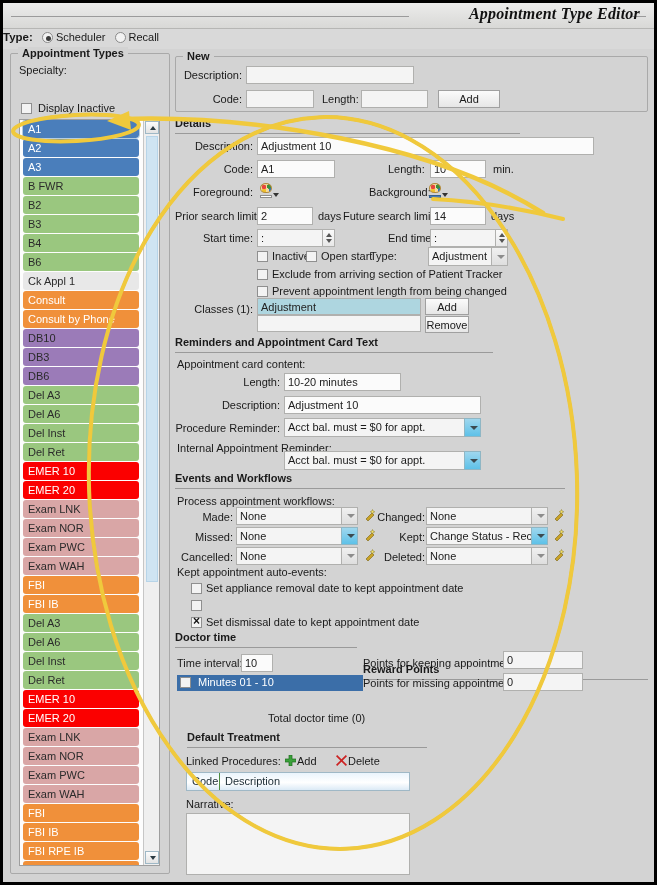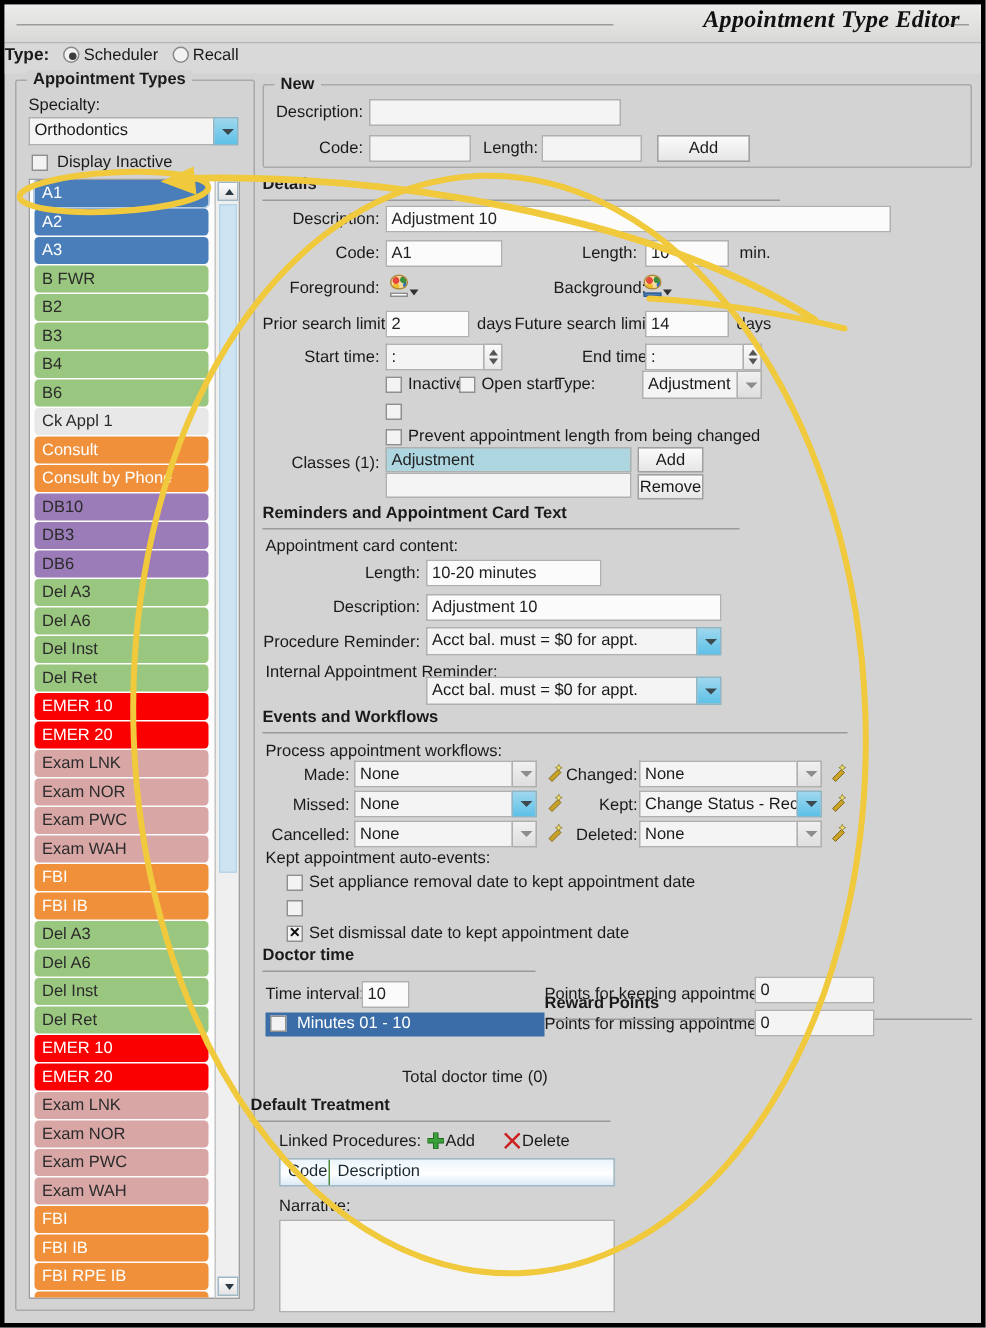--- a/index.html
+++ b/index.html
@@ -238,10 +238,6 @@
 
     <div class="lbl" style="left:9px; top:17px;">Specialty:</div>
 
-    <div class="combo" style="left:9px; top:31px; width:140px; height:19px;">
-      <div class="cbox">Orthodontics</div>
-      <div class="carrow"></div>
-    </div>
 
     <div class="chk" style="left:11px; top:56px;"></div>
     <div class="lbl" style="left:28px; top:55px;">Display Inactive</div>

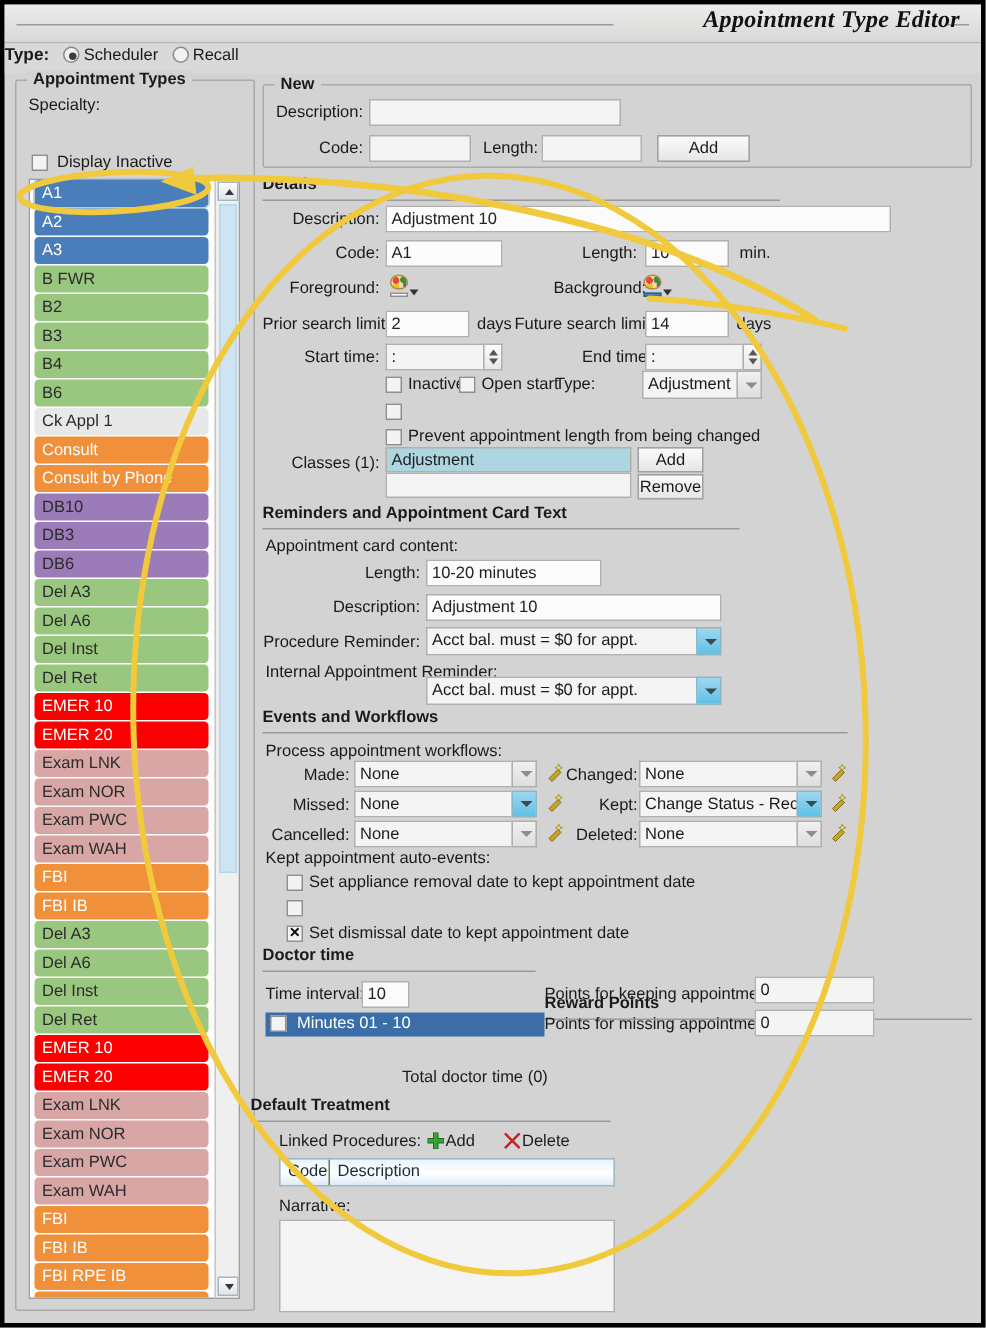--- a/index.html
+++ b/index.html
@@ -369,6 +369,7 @@
   </div>
 
   <div class="chk" style="left:254px; top:266px;"></div>
+  <div class="lbl" style="left:269px; top:265px;">Exclude from arriving section of Patient Tracker</div>
 
   <div class="chk" style="left:254px; top:283px;"></div>
   <div class="lbl" style="left:269px; top:282px;">Prevent appointment length from being changed</div>

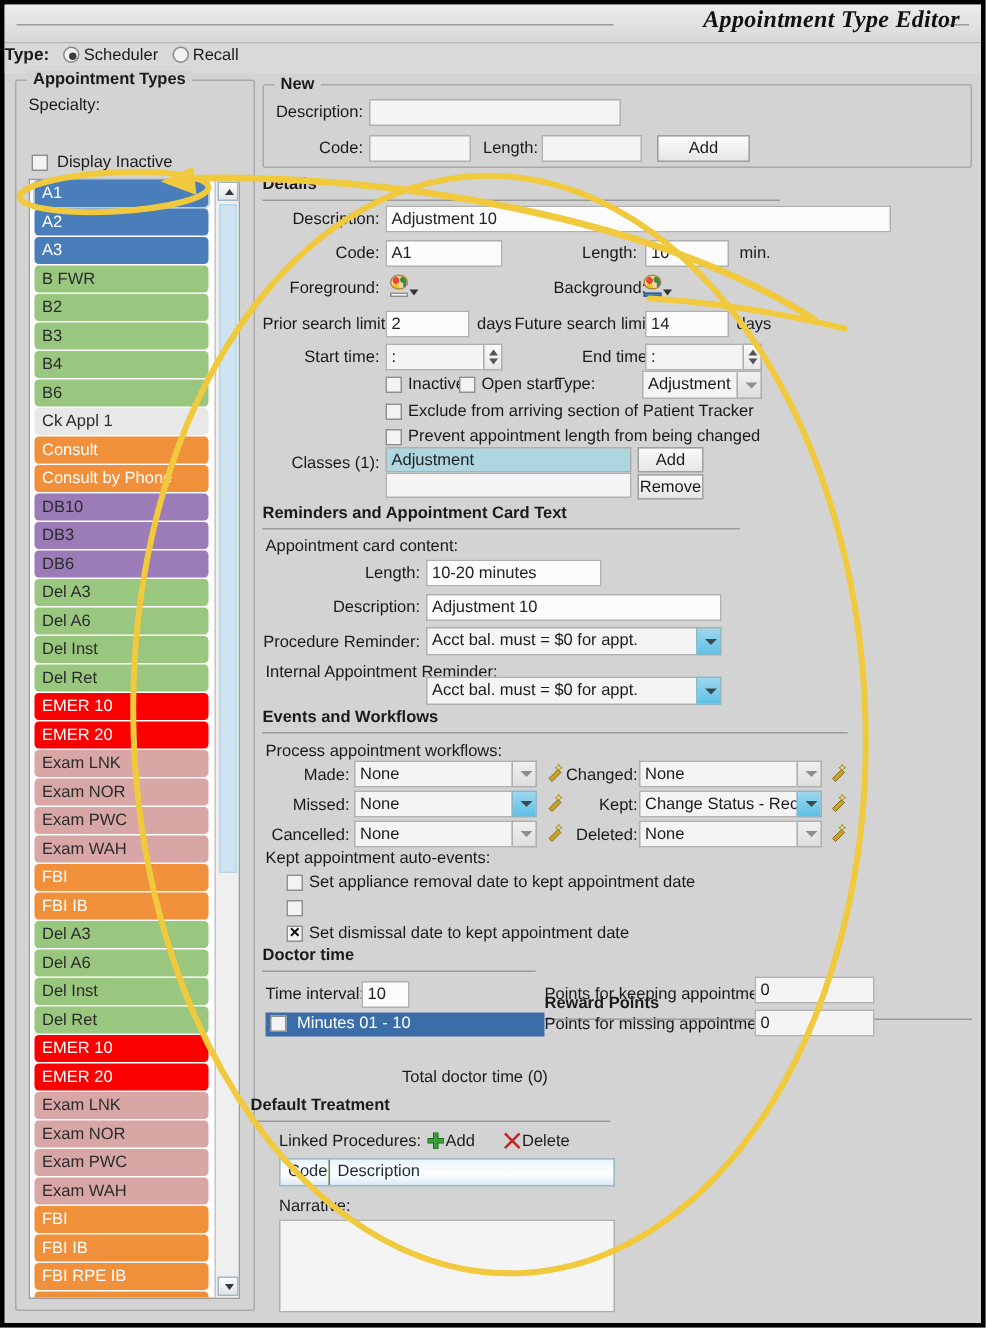--- a/index.html
+++ b/index.html
@@ -521,7 +521,7 @@
   <div class="inp" style="left:500px; top:670px; width:80px; height:18px;">0</div>
 
 
-  <div class="sec" style="left:164px; top:728px;">
+  <div class="sec" style="left:184px; top:728px;">
     <div class="sec-title">Default Treatment</div>
     <div class="sec-rule" style="top:16px; width:240px;"></div>
   </div>

